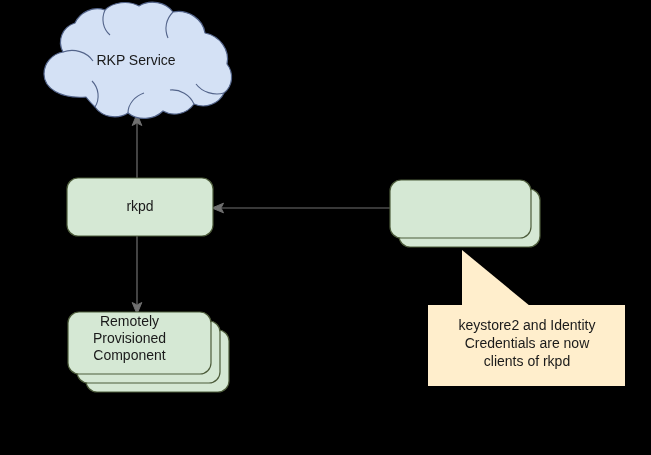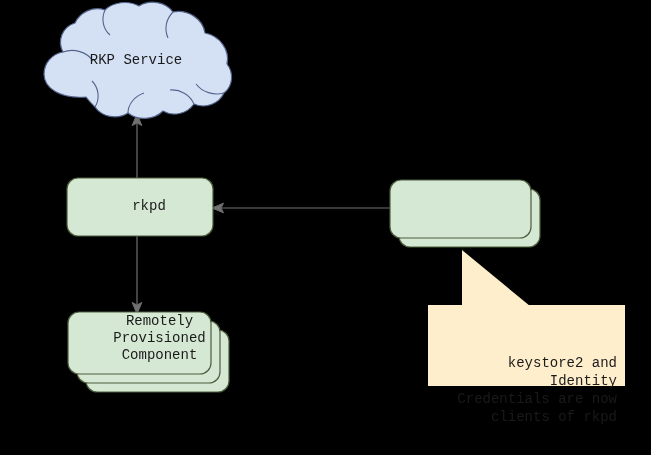--- a/index.html
+++ b/index.html
@@ -36,7 +36,7 @@
     color: #1a1a1a;
     font-size: 14px;
     line-height: 17px;
-    font-family: Liberation Mono, monospace;
+    font-family: Liberation Sans, sans-serif;
     white-space: pre-line;
     pointer-events: none;
   }

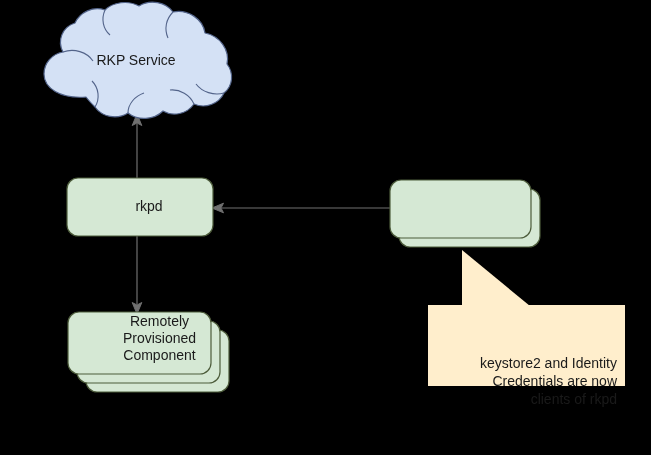--- a/index.html
+++ b/index.html
@@ -49,7 +49,6 @@
     left: 67px;
     top: 198px;
     width: 146px;
-    padding-left: 9px;
   }
   #clients-label {
     left: 390px;

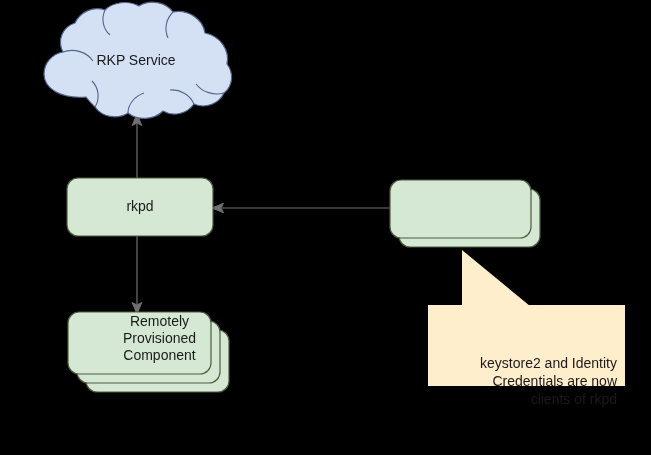--- a/index.html
+++ b/index.html
@@ -59,7 +59,6 @@
     left: 68px;
     top: 313px;
     width: 123px;
-    margin-left: 30px;
   }
   #note-label {
     left: 437px;

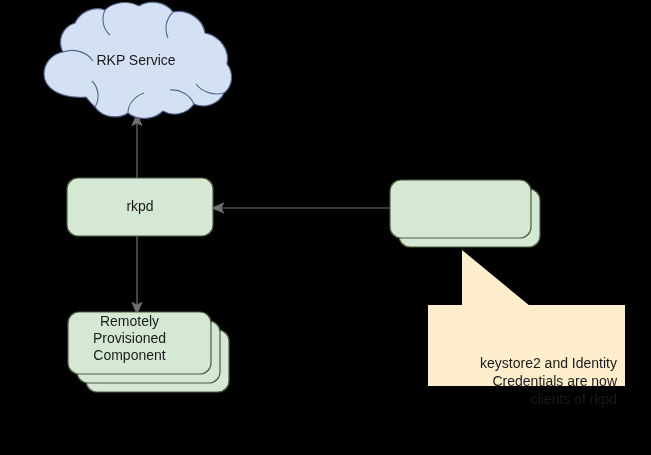--- a/index.html
+++ b/index.html
@@ -64,9 +64,8 @@
     left: 437px;
     top: 316px;
     width: 180px;
-    text-align: right;
+    text-align: center;
     line-height: 18px;
-    margin-top: 38px;
   }
 </style>
 </head>

